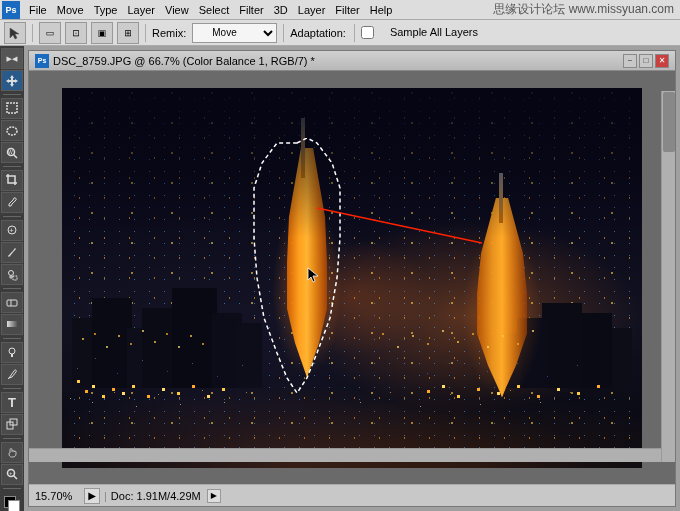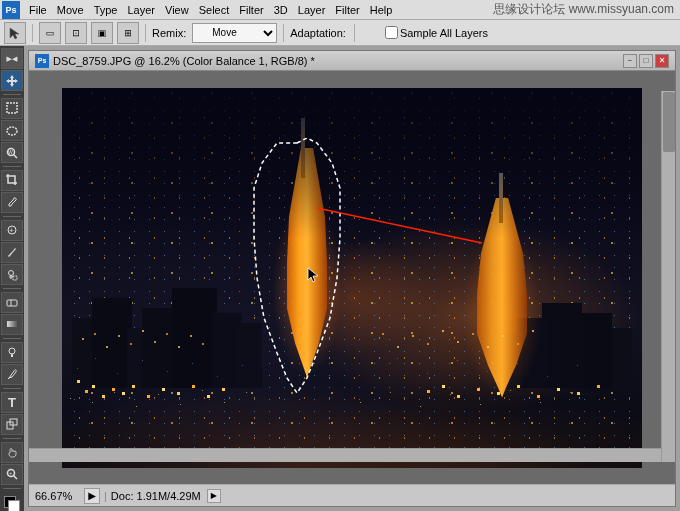--- a/index.html
+++ b/index.html
@@ -85,10 +85,8 @@
     }
     .opt-checkbox-label {
       display: flex;
-      align-items: center;
-      gap: 2px;
-      font-size: 11px;
-      margin-left: 24px;
+      gap: 16px;
+      font-size: 11px;
     }
     .opt-divider {
       width: 1px;

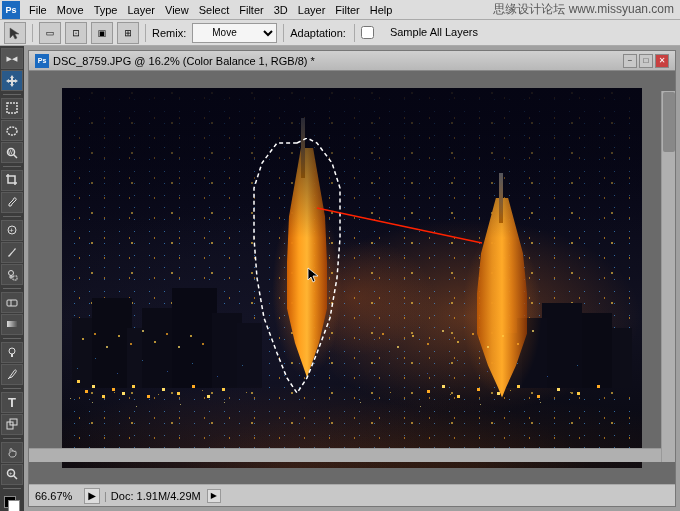--- a/index.html
+++ b/index.html
@@ -553,7 +553,7 @@
 
       <div id="doc-titlebar">
         <div class="ps-logo-small">Ps</div>
-        <div id="doc-title">DSC_8759.JPG @ 16.2% (Color Balance 1, RGB/8) *</div>
+        <div id="doc-title">DSC_8759.JPG @ 66.7% (Color Balance 1, RGB/7) *</div>
         <div class="win-controls">
           <div class="win-btn">−</div>
           <div class="win-btn">□</div>

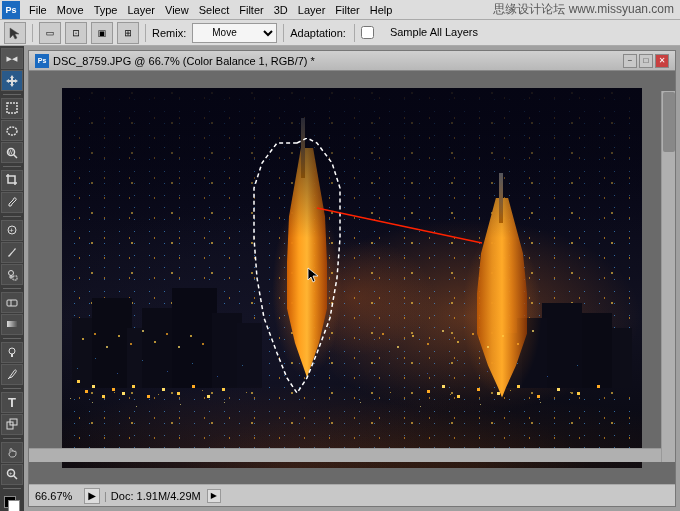--- a/index.html
+++ b/index.html
@@ -634,7 +634,7 @@
       </div>
 
       <div id="statusbar">
-        <span class="zoom-display">66.67%</span>
+        <span class="zoom-display">15.70%</span>
         <div class="zoom-btn">▶</div>
         <span class="status-divider">|</span>
         <span class="doc-info">

